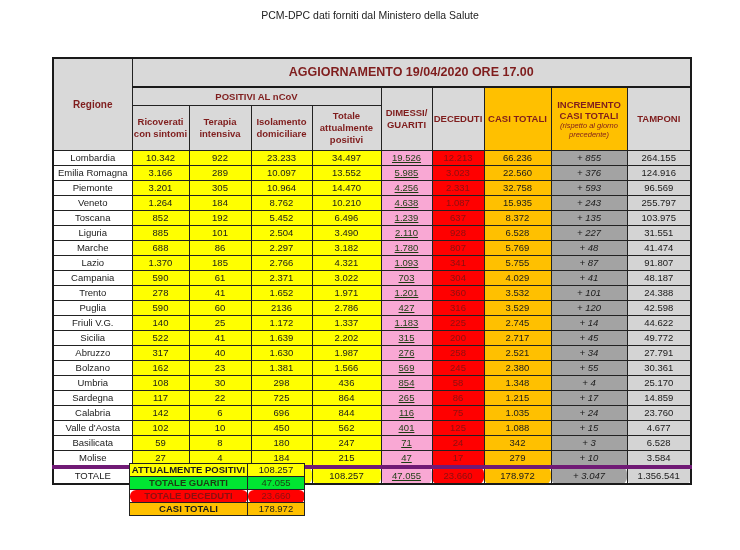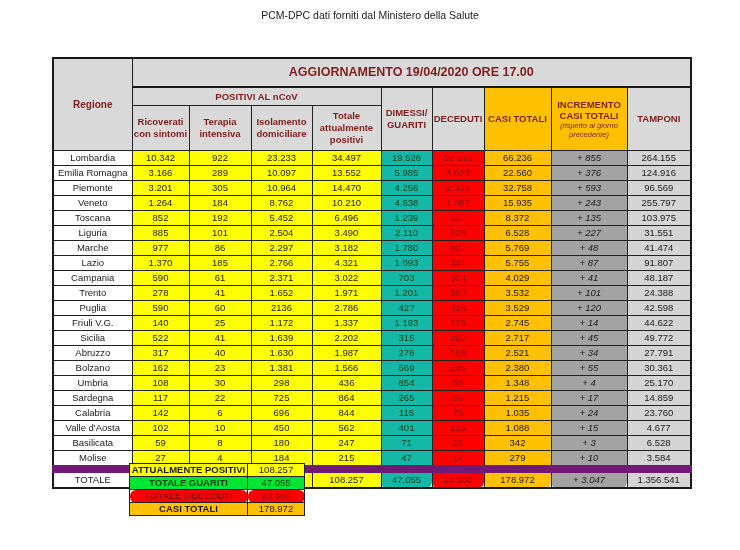--- a/index.html
+++ b/index.html
@@ -22,7 +22,7 @@
   tbody tr td { height: 14px; }
   td.reg { background: #ffffff; font-size: 9.5px; }
   td.yel { background: #ffff00; }
-  td.grn { background: #14b8a6; color: #1b3d12; }
+  td.grn { background: #f9a8d4; color: #1b3d12; text-decoration: underline; }
   td.red { background: #ff0000; color: #8a1010; }
   td.org { background: #ffc000; }
   td.inc { background: #a3a3a3; font-style: italic; }

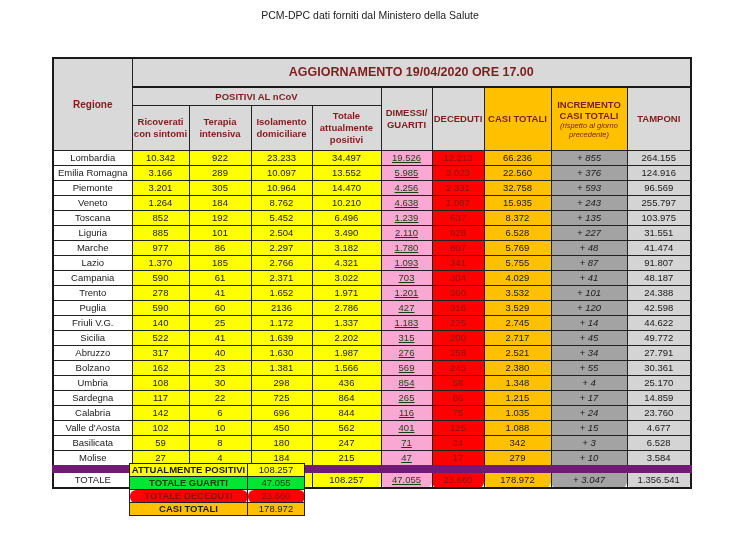--- a/index.html
+++ b/index.html
@@ -154,7 +154,7 @@
       </tr>
       <tr>
         <td class="reg">Marche</td>
-        <td class="yel">977</td>
+        <td class="yel">688</td>
         <td class="yel">86</td>
         <td class="yel">2.297</td>
         <td class="yel">3.182</td>

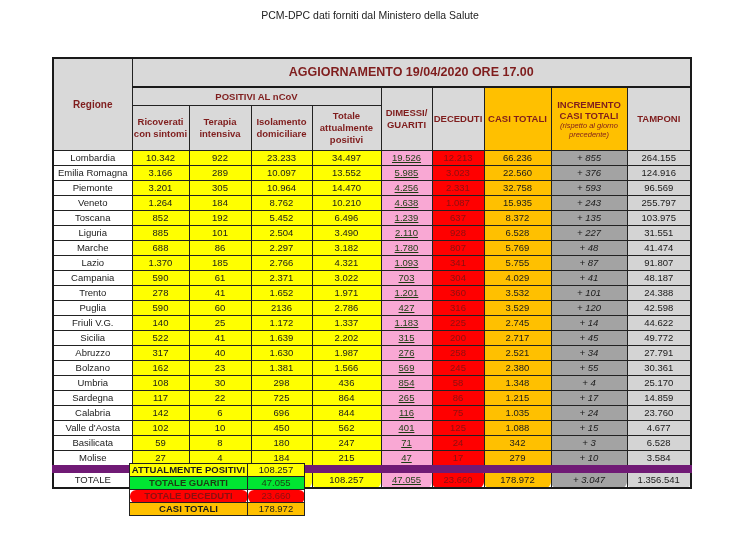--- a/index.html
+++ b/index.html
@@ -27,7 +27,7 @@
   td.org { background: #ffc000; }
   td.inc { background: #a3a3a3; font-style: italic; }
   td.gry { background: #d4d4d4; }
-  tr.total td { border-top: 8px solid #701a75; height: 14px; border-radius: 6px; }
+  tr.total td { border-top: 4px solid #701a75; height: 14px; border-radius: 6px; }
   table.summary { position: absolute; left: 129px; top: 463px; border-collapse: collapse;
                   width: 176px; border: 1.5px solid #222; table-layout: fixed; padding-left: 37px; }
   table.summary td { border: 1px solid #222; padding: 0; height: 12px; font-size: 9.5px;

